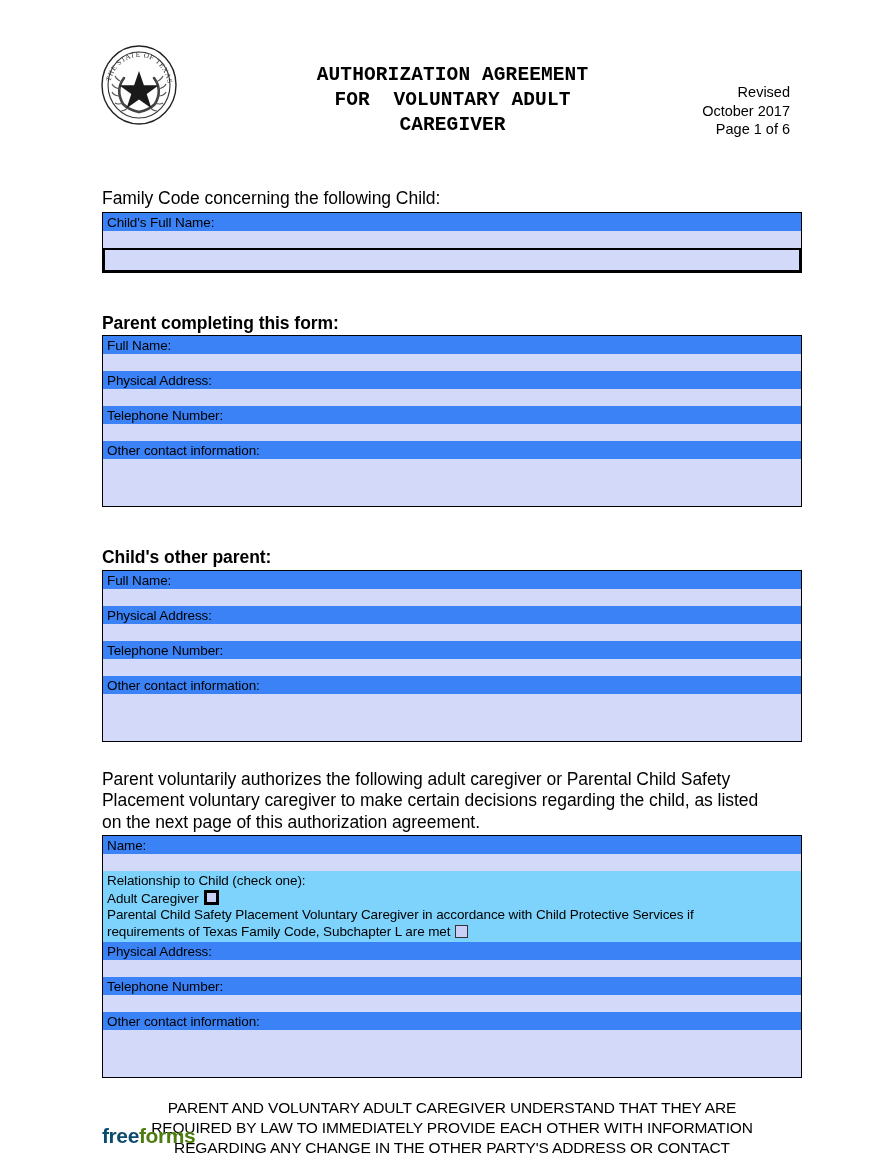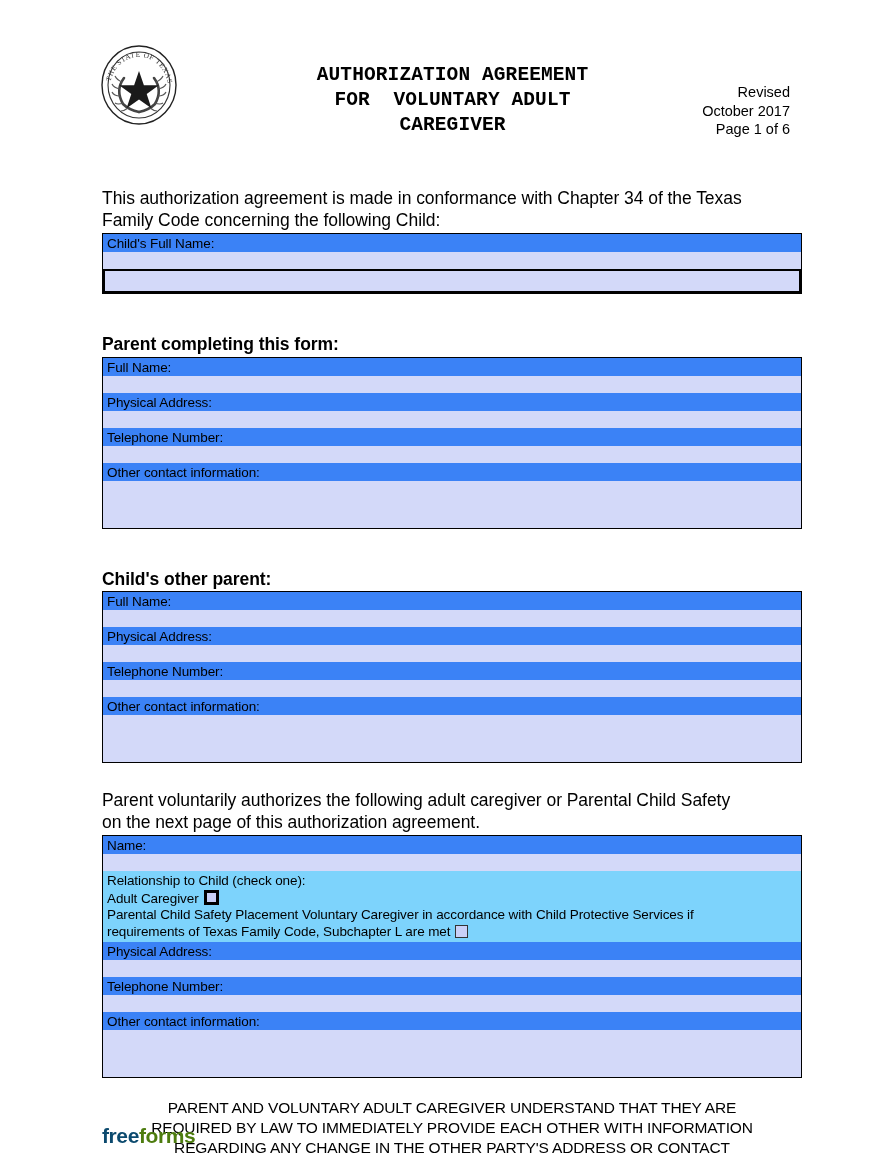--- a/index.html
+++ b/index.html
@@ -220,7 +220,6 @@
   <div class="body-wrap">
 
     <div class="para">
-      <div>This authorization agreement is made in conformance with Chapter 34 of the Texas</div>
       <div>Family Code concerning the following Child:</div>
     </div>
 

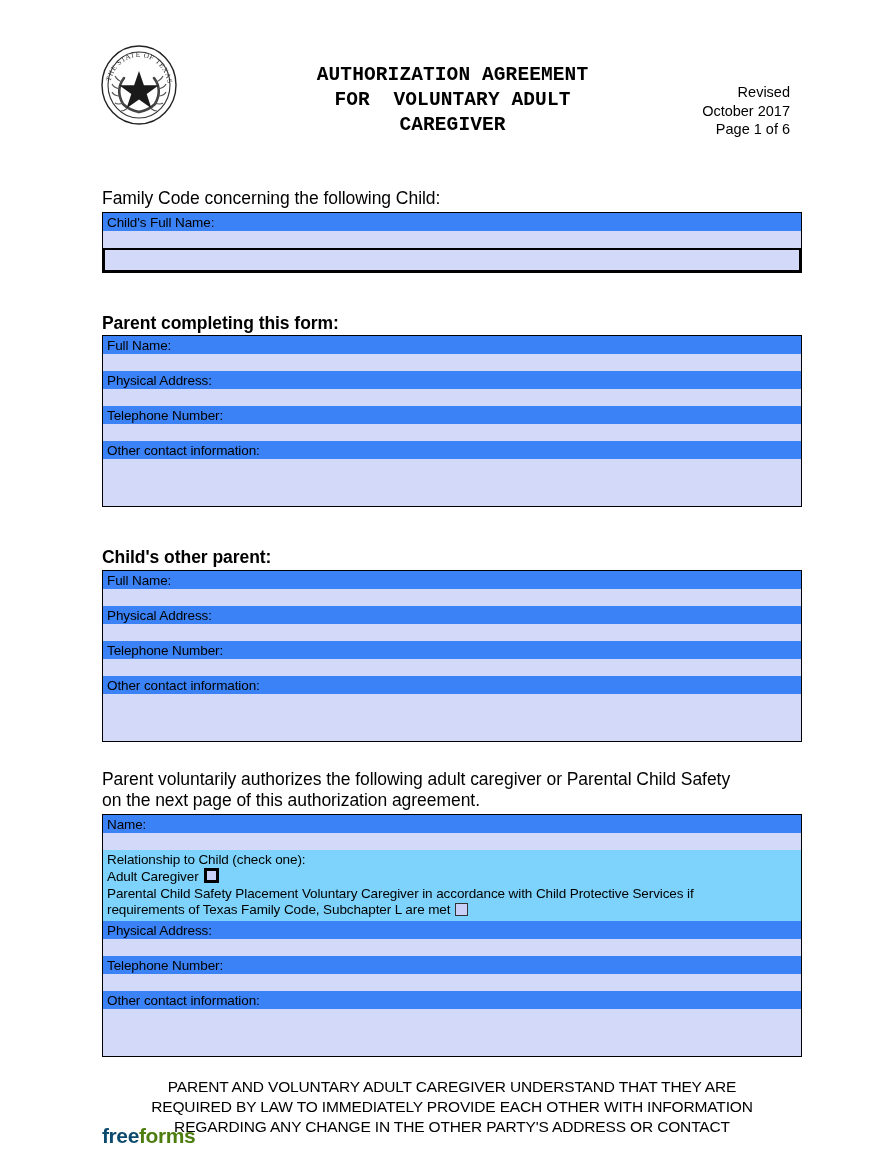--- a/index.html
+++ b/index.html
@@ -309,6 +309,7 @@
 
     <div class="para">
       <div>Parent voluntarily authorizes the following adult caregiver or Parental Child Safety</div>
+      <div>Placement voluntary caregiver to make certain decisions regarding the child, as listed</div>
       <div>on the next page of this authorization agreement.</div>
     </div>
 

